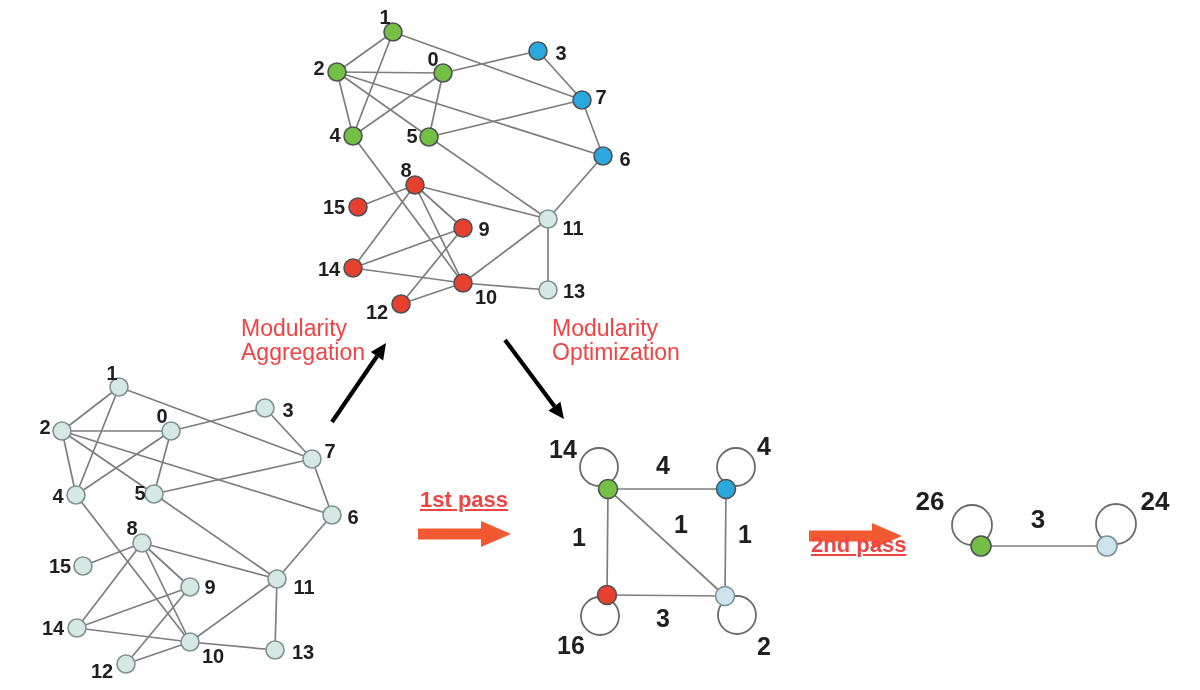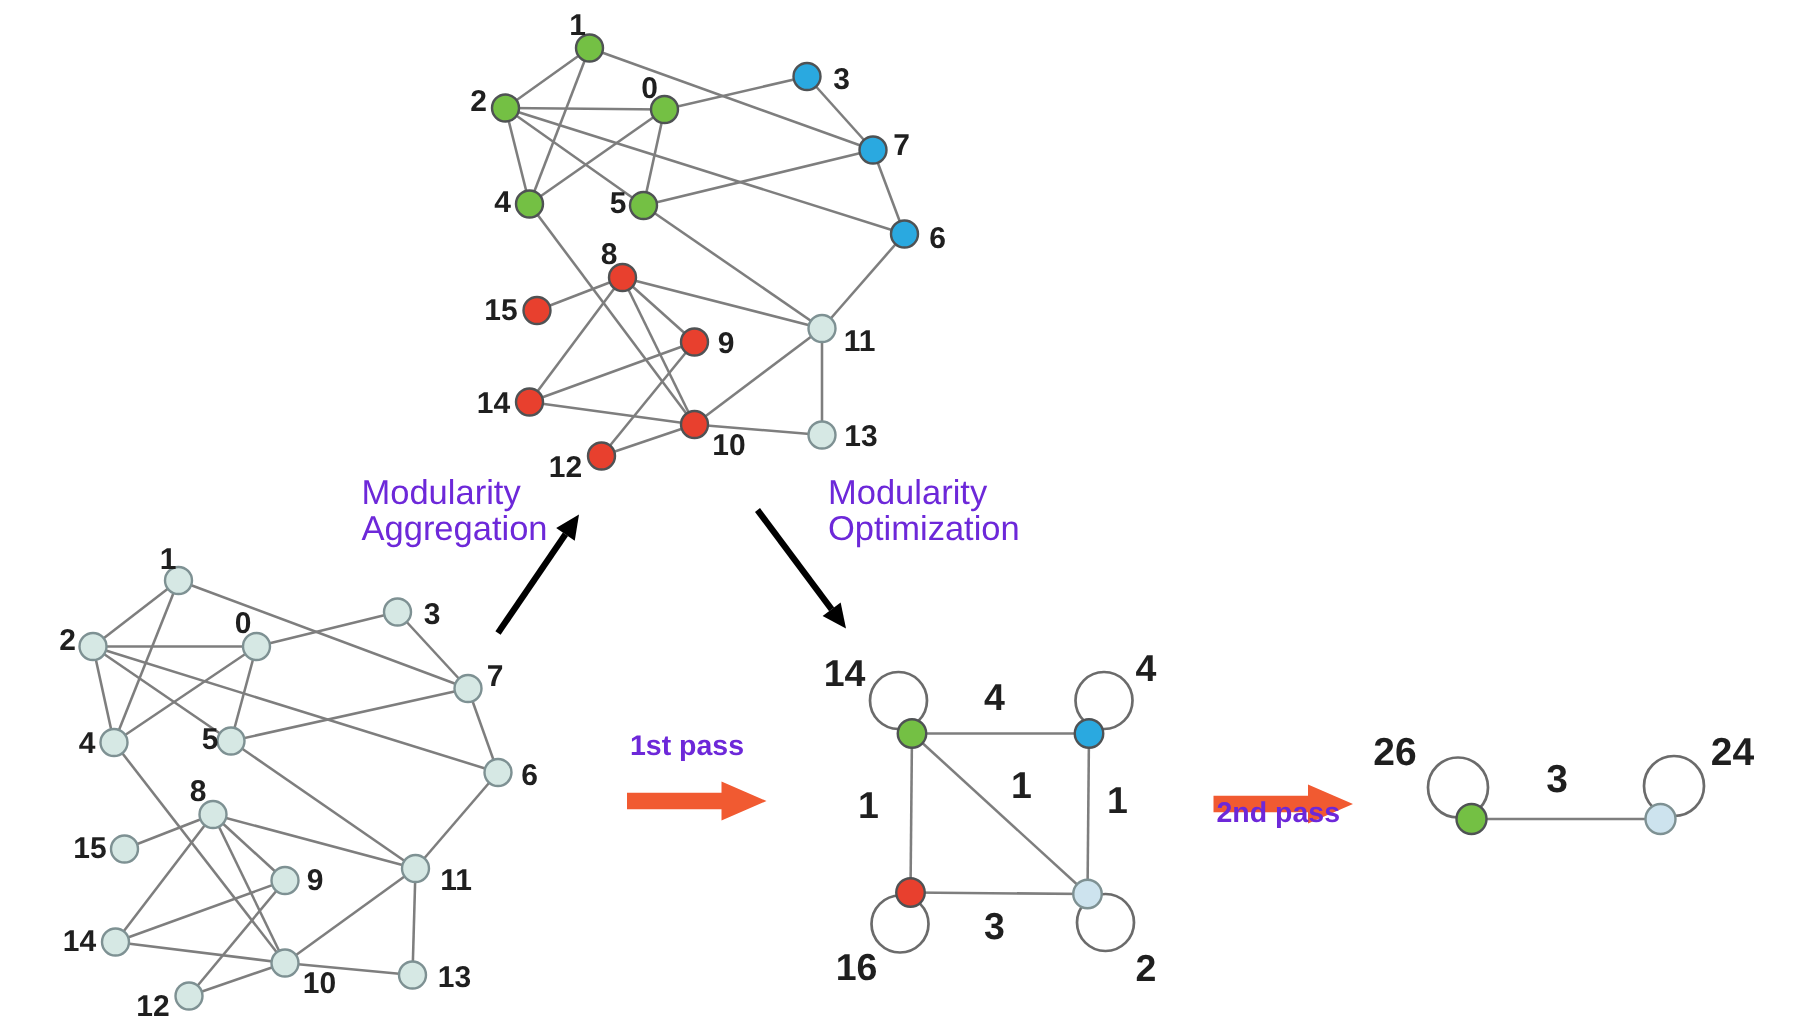--- a/index.html
+++ b/index.html
@@ -9,7 +9,7 @@
   }
   #stage{position:absolute;left:0;top:0;width:1200px;height:690px;}
   svg text{font-family:"Liberation Sans",sans-serif;}
-  .anno{position:absolute;color:#6d28d9;white-space:nowrap;}
+  .anno{position:absolute;color:#ef4444;white-space:nowrap;}
   .anno-2line{font-size:23px;font-weight:400;line-height:23.5px;}
   .anno-pass{font-size:19px;font-weight:700;}
   #label-modularity{left:241px;top:317px;}

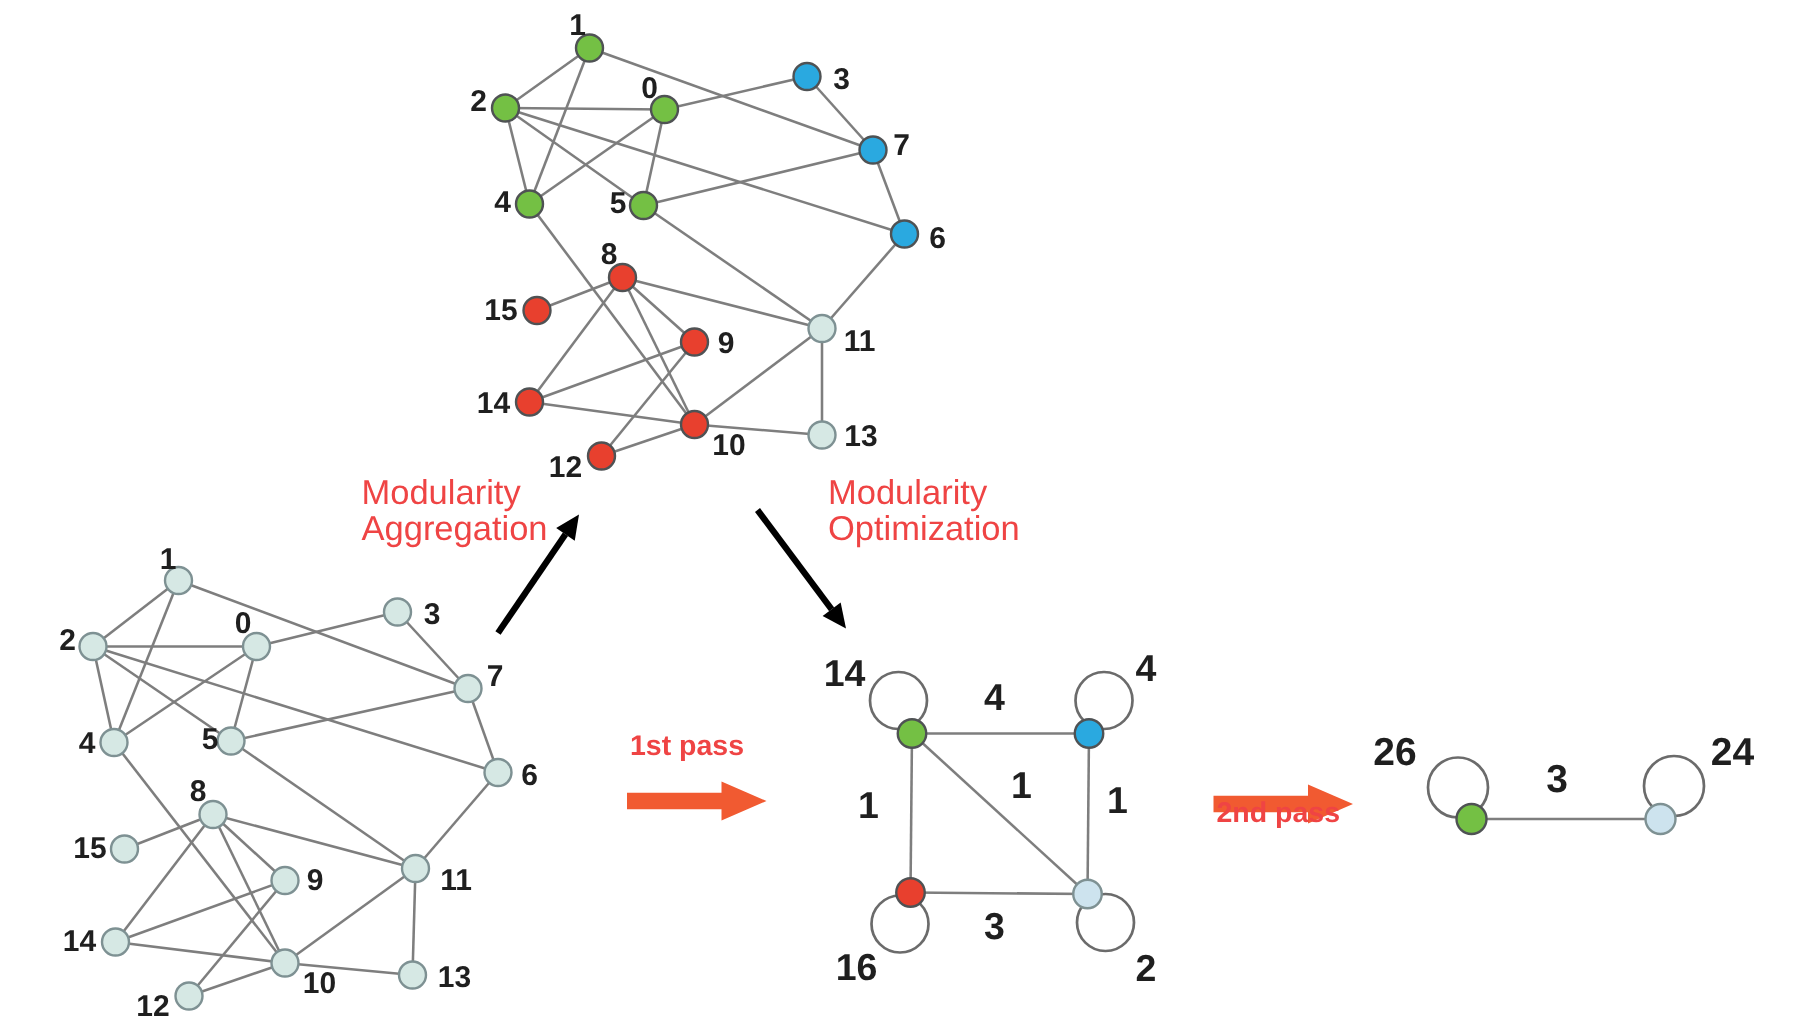--- a/index.html
+++ b/index.html
@@ -11,7 +11,7 @@
   svg text{font-family:"Liberation Sans",sans-serif;}
   .anno{position:absolute;color:#ef4444;white-space:nowrap;}
   .anno-2line{font-size:23px;font-weight:400;line-height:23.5px;}
-  .anno-pass{font-size:19px;font-weight:700;}
+  .anno-pass{font-size:22px;font-weight:700;text-decoration:underline;}
   #label-modularity{left:241px;top:317px;}
   #label-aggregation{left:552px;top:317px;}
   #label-first-pass{left:420px;top:487px;}

